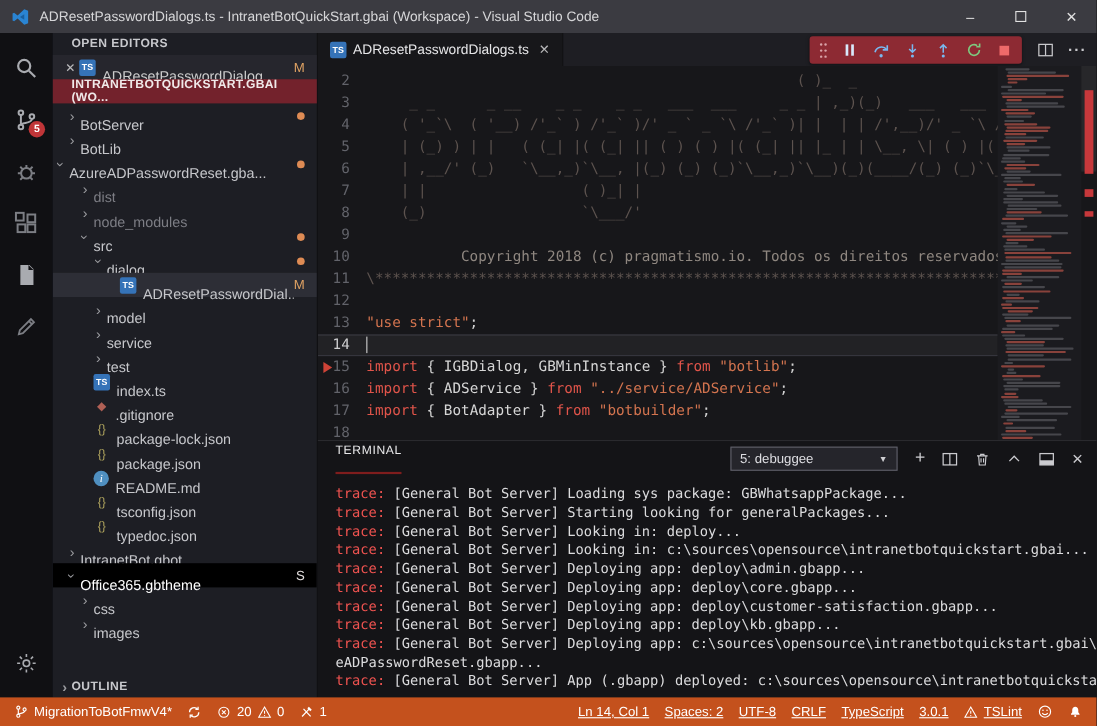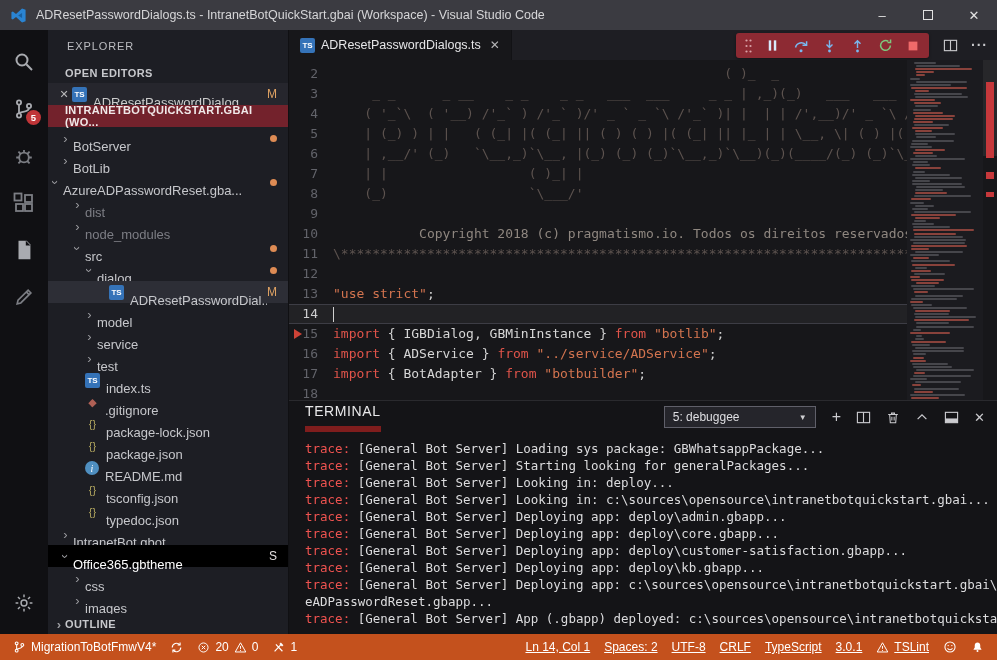--- a/index.html
+++ b/index.html
@@ -170,7 +170,6 @@
   </div>
 
   <div class="sidebar">
-    <div class="sidebar-title">EXPLORER</div>
     <div class="section-header">OPEN EDITORS</div>
     <div class="oe-row">
       <span class="oe-close">✕</span>

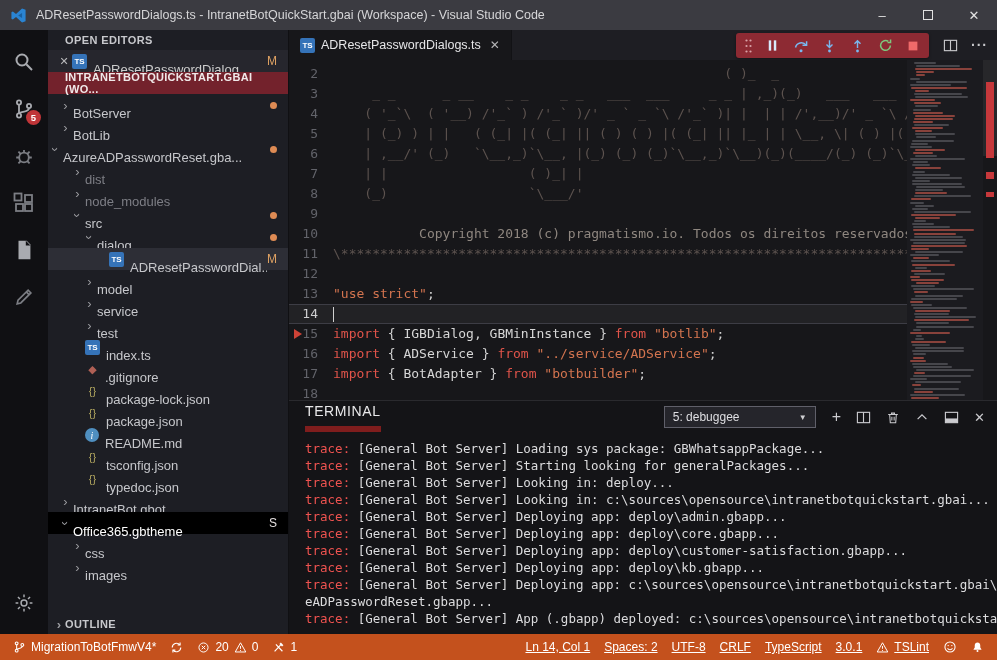--- a/index.html
+++ b/index.html
@@ -78,7 +78,7 @@
   
   .panel { height:234px; background:#141417; border-top:1px solid #2a2a2e; display:flex; flex-direction:column; flex:0 0 auto; }
   .panel-header { height:32px; display:flex; align-items:center; padding:0 12px 0 16px; flex:0 0 auto; }
-  .panel-tab { font-size:14px; letter-spacing:.6px; color:#e8e8ea; padding-bottom:7px; border-bottom:6px solid #7f1d1d; }
+  .panel-tab { font-size:11px; letter-spacing:.6px; color:#e8e8ea; padding-bottom:13px; border-bottom:2px solid #7f1d1d; }
   .term-select { margin-left:auto; width:152px; height:22px; background:#25252b; border:1px solid #60606a; display:flex; align-items:center; justify-content:space-between; padding:0 8px; font-size:12px; color:#dfdfe3; }
   .caret-down { font-size:8px; color:#cfcfd3; }
   .panel-actions { display:flex; align-items:center; gap:15px; margin-left:16px; color:#cbcbcf; }

